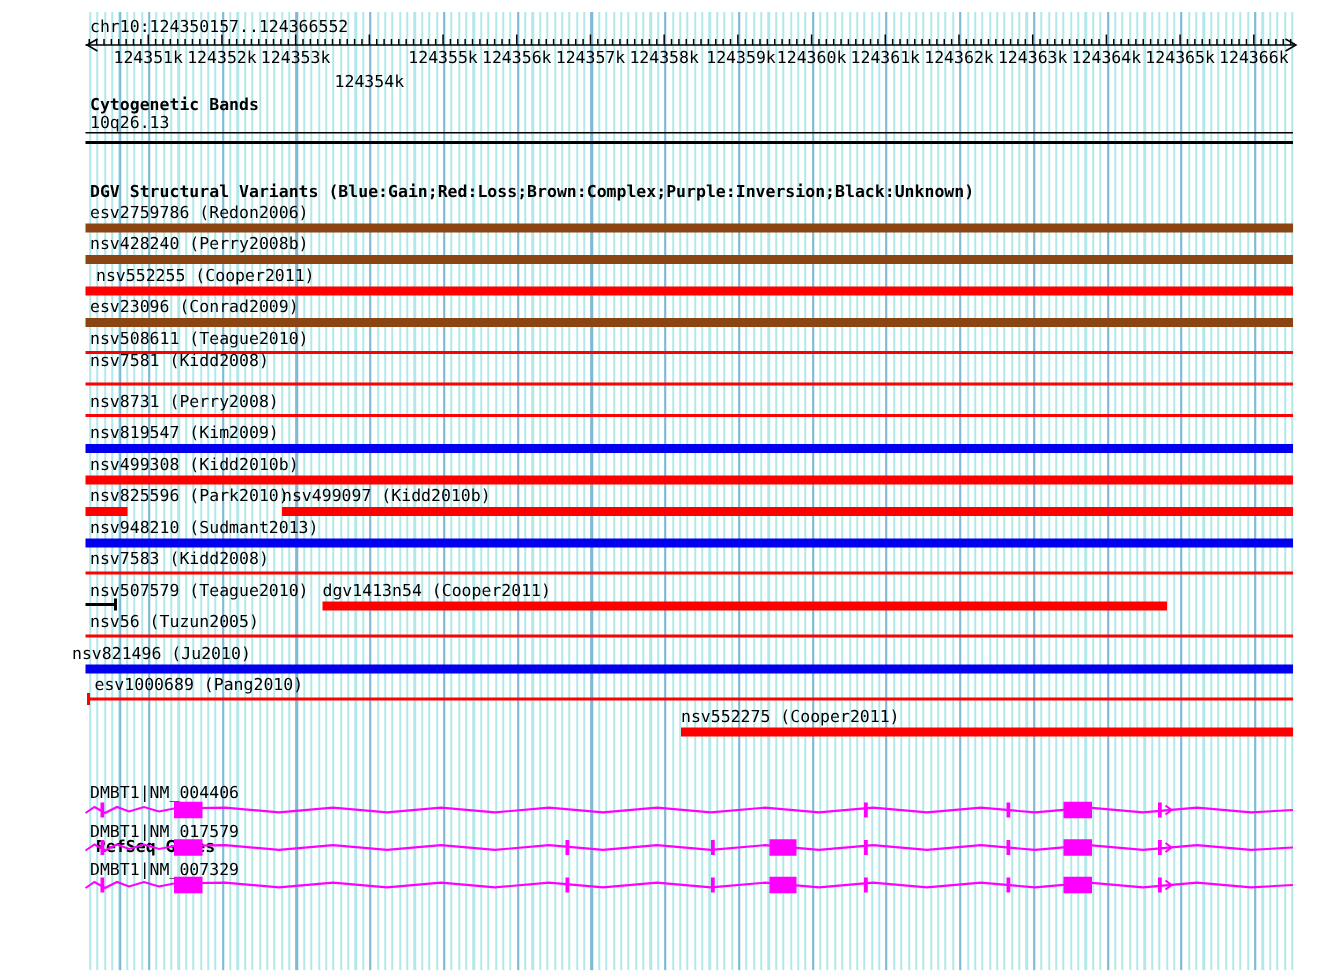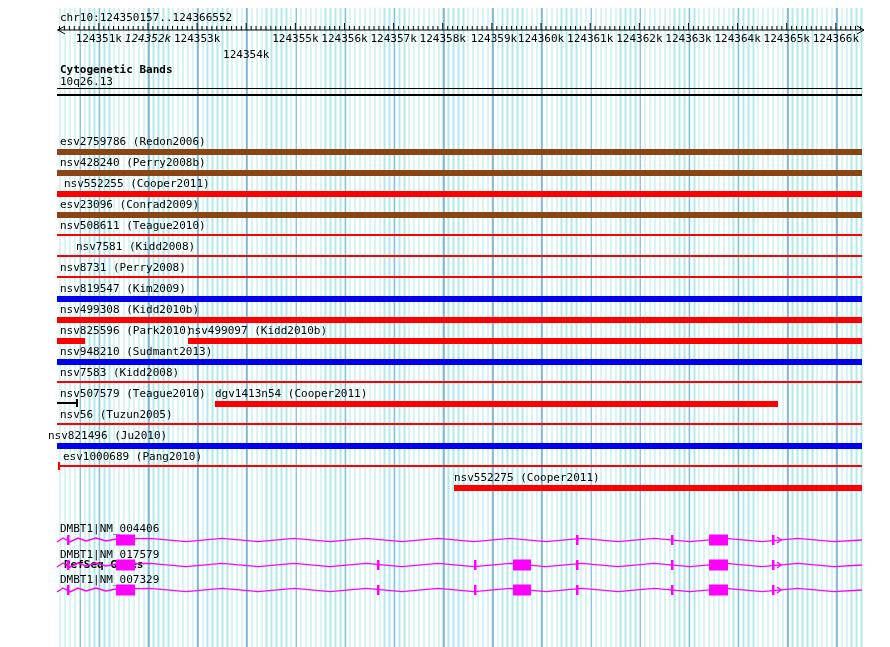--- a/index.html
+++ b/index.html
@@ -202,7 +202,7 @@
     </svg>
   <div id="ruler-labels">
       <div class="ticklabel" style="left: 98.8224px; top: 33px;">124351k</div>
-      <div class="ticklabel" style="left: 147.959px; top: 33px; font-style: italic;">124352k</div>
+      <div class="ticklabel" style="left: 147.959px; top: 33px;">124352k</div>
       <div class="ticklabel" style="left: 197.096px; top: 33px;">124353k</div>
       <div class="ticklabel" style="left: 246.233px; top: 33px; margin-top: 16px;">124354k</div>
       <div class="ticklabel" style="left: 295.37px; top: 33px;">124355k</div>

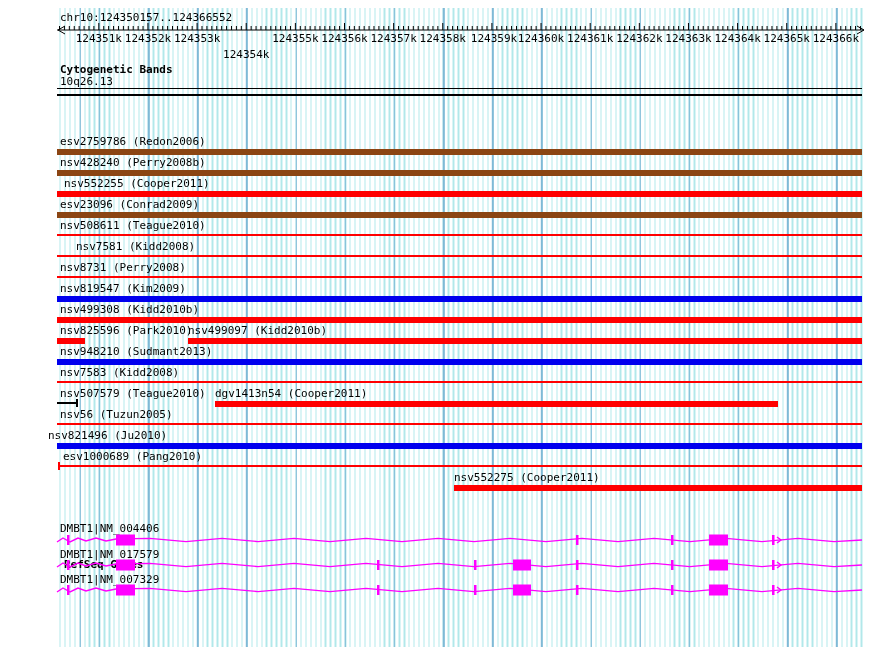--- a/index.html
+++ b/index.html
@@ -224,6 +224,7 @@
   <div class="hline" style="left:57px;top:88px;width:805px;height:1px;"></div>
   <div class="hline" style="left:57px;top:94px;width:805px;height:2px;"></div>
 
+  <div class="abs sec-title" style="left:60px;top:122px;">DGV Structural Variants (Blue:Gain;Red:Loss;Brown:Complex;Purple:Inversion;Black:Unknown)</div>
 
   <div id="dgv-tracks">
       <div class="abs lbl" style="left: 60px; top: 136px;">esv2759786 (Redon2006)</div>

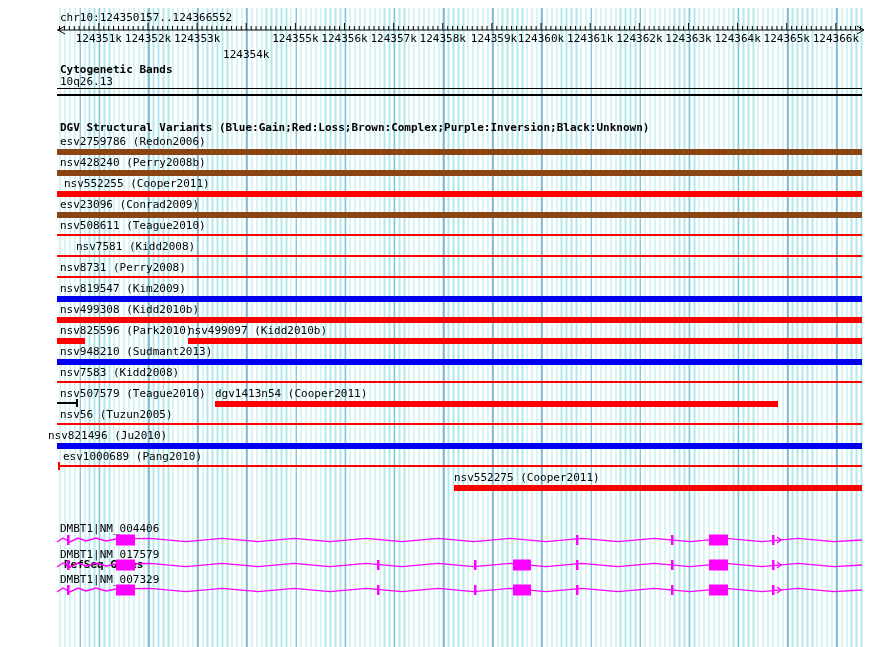--- a/index.html
+++ b/index.html
@@ -237,7 +237,7 @@
       <div class="bar" style="left: 57px; top: 212px; width: 805px; height: 6px; background: rgb(139, 69, 19);"></div>
       <div class="abs lbl" style="left: 60px; top: 220px;">nsv508611 (Teague2010)</div>
       <div class="bar" style="left: 57px; top: 234px; width: 805px; height: 2px; background: rgb(255, 0, 0);"></div>
-      <div class="abs lbl" style="left: 60px; top: 241px; padding-left: 16px;">nsv7581 (Kidd2008)</div>
+      <div class="abs lbl" style="left: 60px; top: 235px;">nsv7581 (Kidd2008)</div>
       <div class="bar" style="left: 57px; top: 255px; width: 805px; height: 2px; background: rgb(255, 0, 0);"></div>
       <div class="abs lbl" style="left: 60px; top: 262px;">nsv8731 (Perry2008)</div>
       <div class="bar" style="left: 57px; top: 276px; width: 805px; height: 2px; background: rgb(255, 0, 0);"></div>

